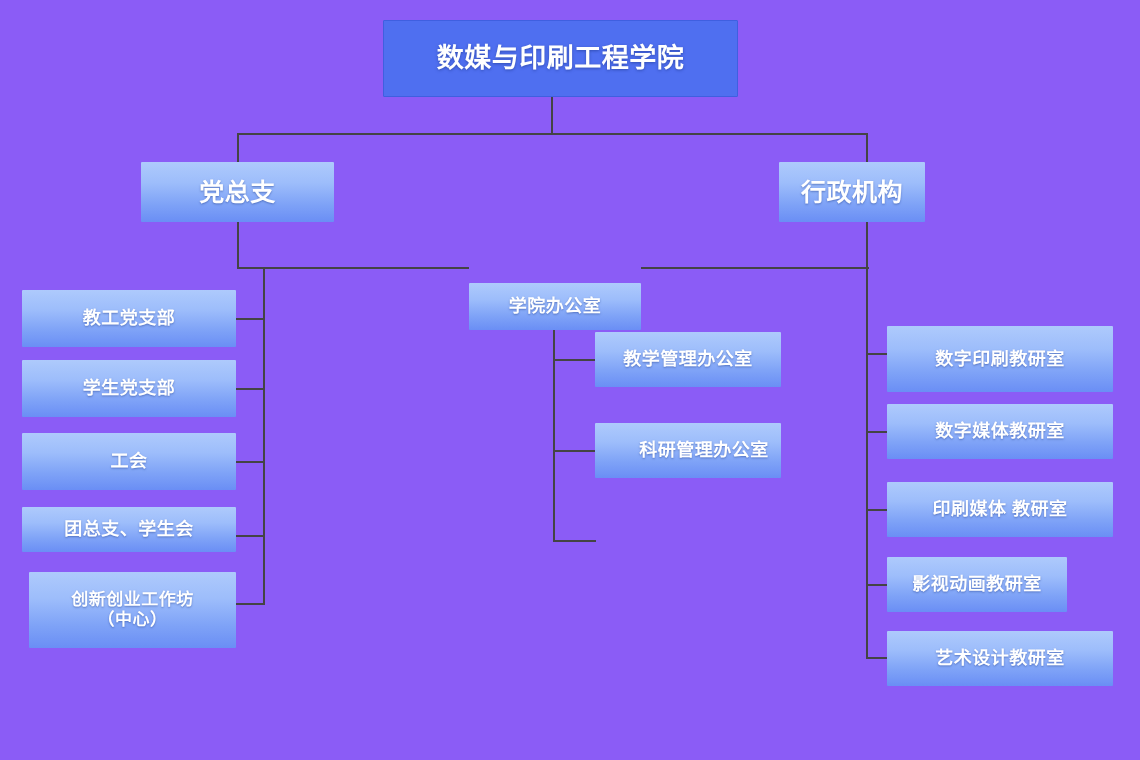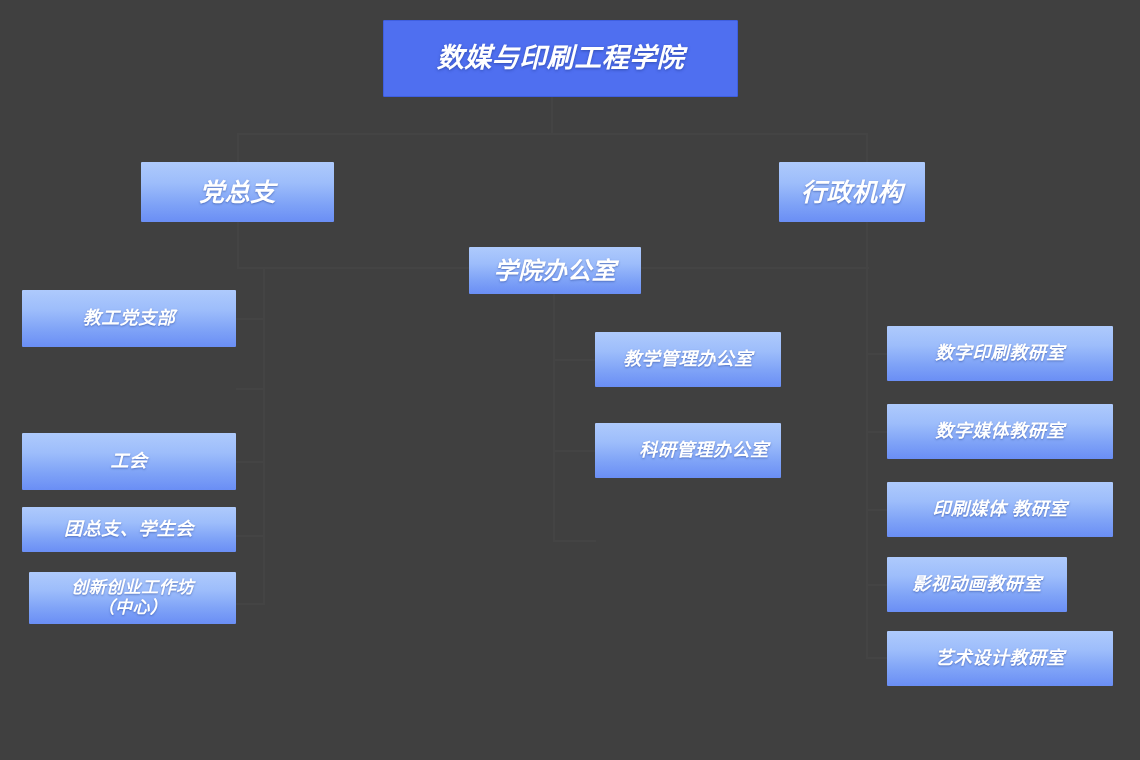--- a/index.html
+++ b/index.html
@@ -15,9 +15,8 @@
     position: relative;
     width: 1140px;
     height: 760px;
-    background: #404040;
+    background: #8b5cf6;
     overflow: hidden;
-    font-style: italic;
   }
 
   

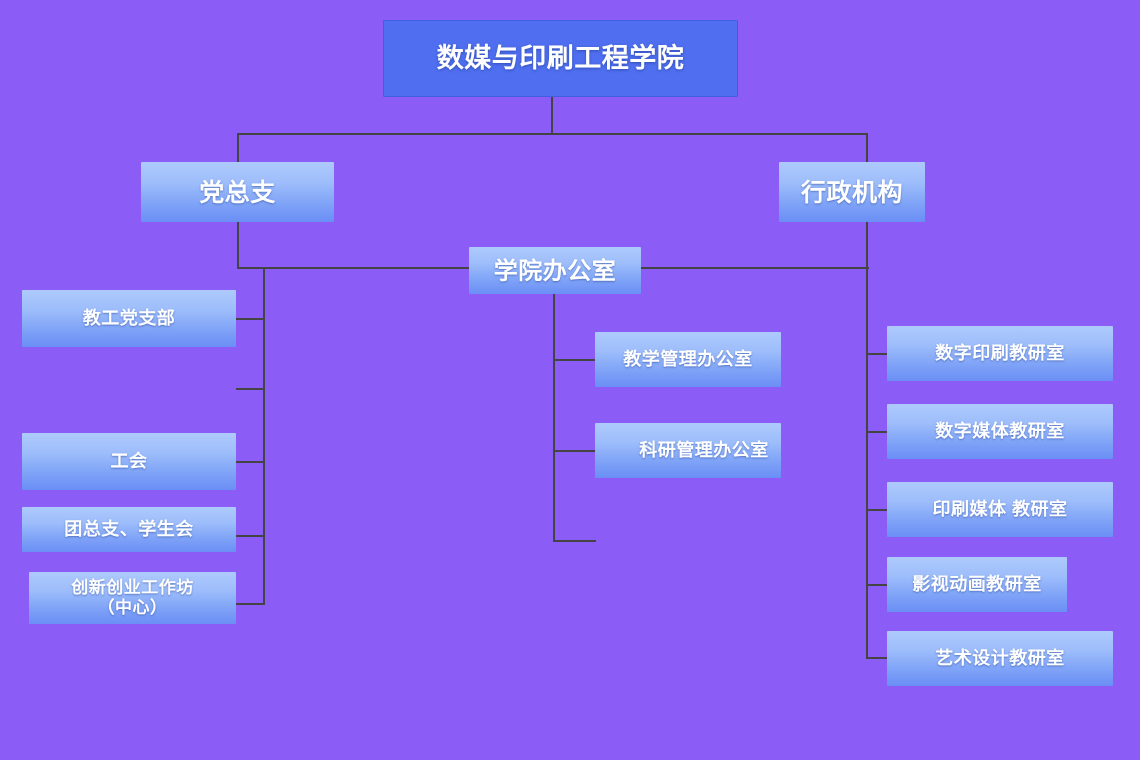--- a/index.html
+++ b/index.html
@@ -49,7 +49,7 @@
     background: linear-gradient(to bottom, #aecafc 0%, #9dbdfb 35%, #7fa3f7 70%, #6a8ef5 100%);
   }
   .node.lvl2 { font-size: 25px; }
-  .node.hub  { font-size: 24px; }
+  .node.hub  { font-size: 18px; margin-top: 36px; }
   .node.leaf { font-size: 18px; }
   .node.leaf.small { font-size: 17px; }
 

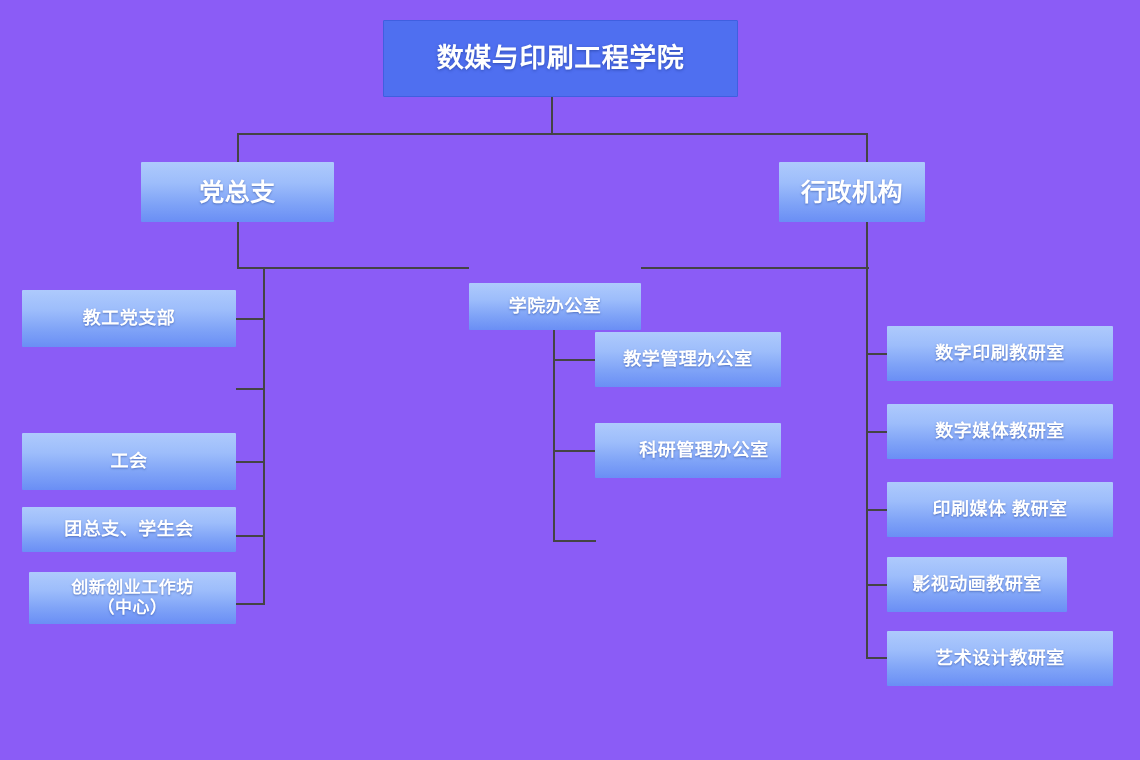--- a/index.html
+++ b/index.html
@@ -129,7 +129,7 @@
   <div class="node grad leaf" style="left:595px; top:423px; width:186px; height:55px;padding-left:32px;">科研管理办公室</div>
 
 
-  <div class="node grad leaf" style="left:887px; top:326px; width:226px; height:55px;">数字印刷教研室</div>
+  <div class="node grad leaf" style="left:887px; top:326px; width:226px; height:66px;">数字印刷教研室</div>
 
   <div class="node grad leaf" style="left:887px; top:404px; width:226px; height:55px;text-align:right;">数字媒体教研室</div>
 

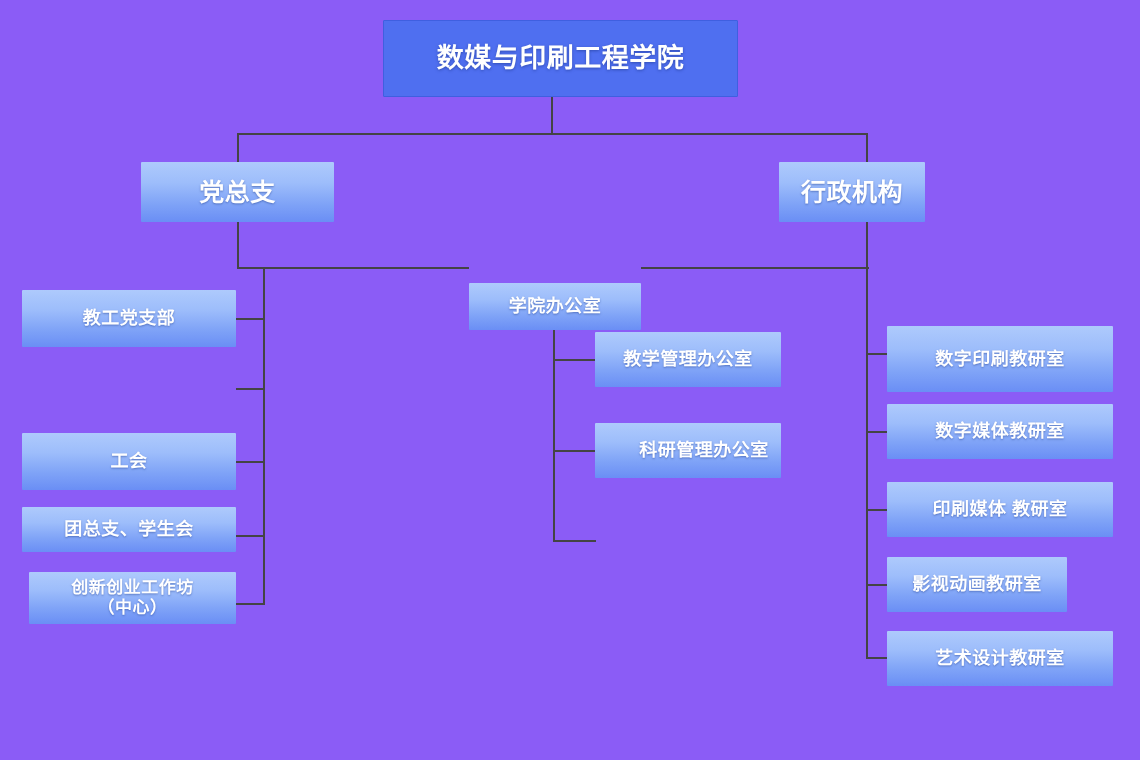--- a/index.html
+++ b/index.html
@@ -114,6 +114,7 @@
 
   <div class="node grad leaf" style="left:22px; top:290px; width:214px; height:57px;">教工党支部</div>
 
+  <div class="node grad leaf" style="left:22px; top:360px; width:214px; height:57px;">学生党支部</div>
 
   <div class="node grad leaf" style="left:22px; top:433px; width:214px; height:57px;">工会</div>
 

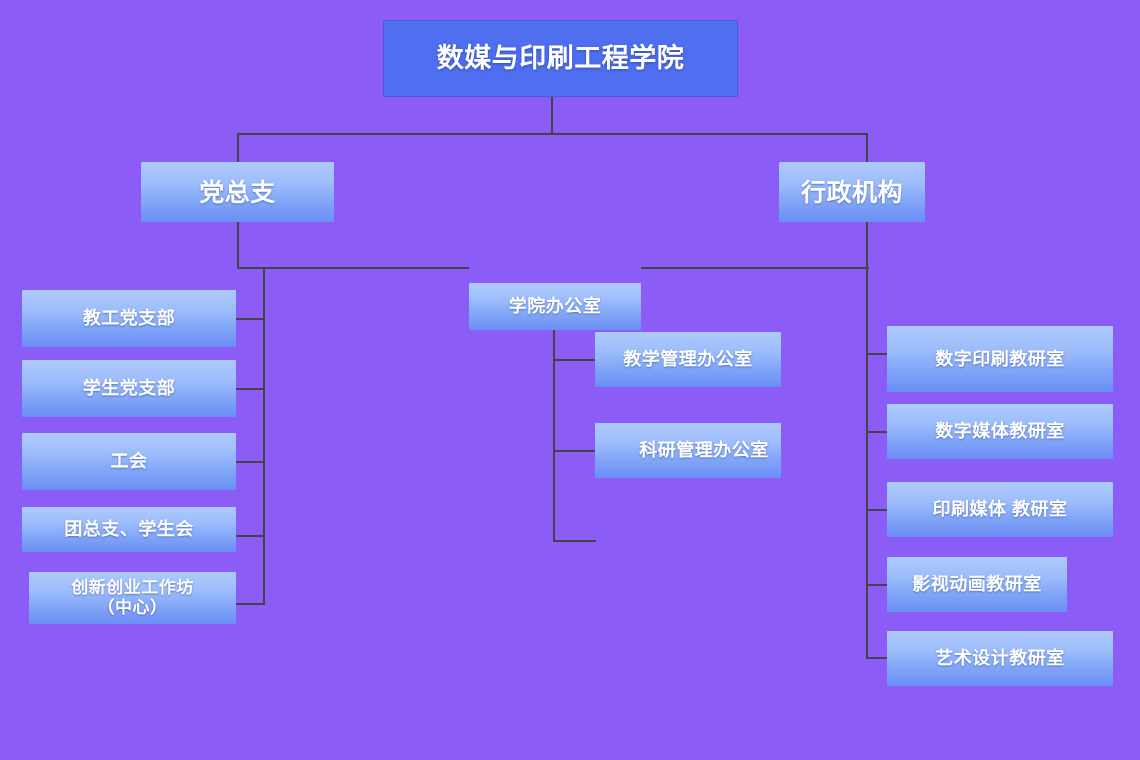--- a/index.html
+++ b/index.html
@@ -120,7 +120,7 @@
 
   <div class="node grad leaf" style="left:22px; top:507px; width:214px; height:45px;">团总支、学生会</div>
 
-  <div class="node grad leaf small" style="left:29px; top:572px; width:207px; height:52px; flex-direction:column; justify-content:center;">
+  <div class="node grad leaf small" style="left:29px; top:572px; width:207px; height:76px; flex-direction:column; justify-content:center;">
     <span class="line2">创新创业工作坊</span>
     <span class="line2">（中心）</span>
   </div>

